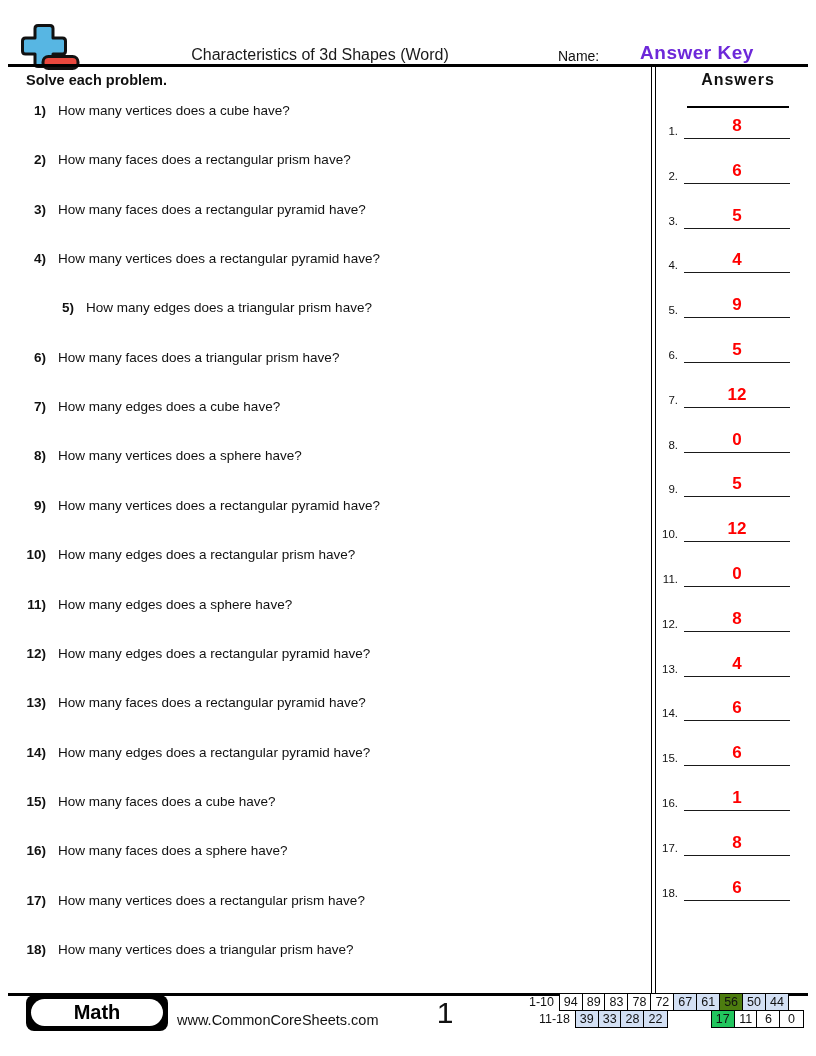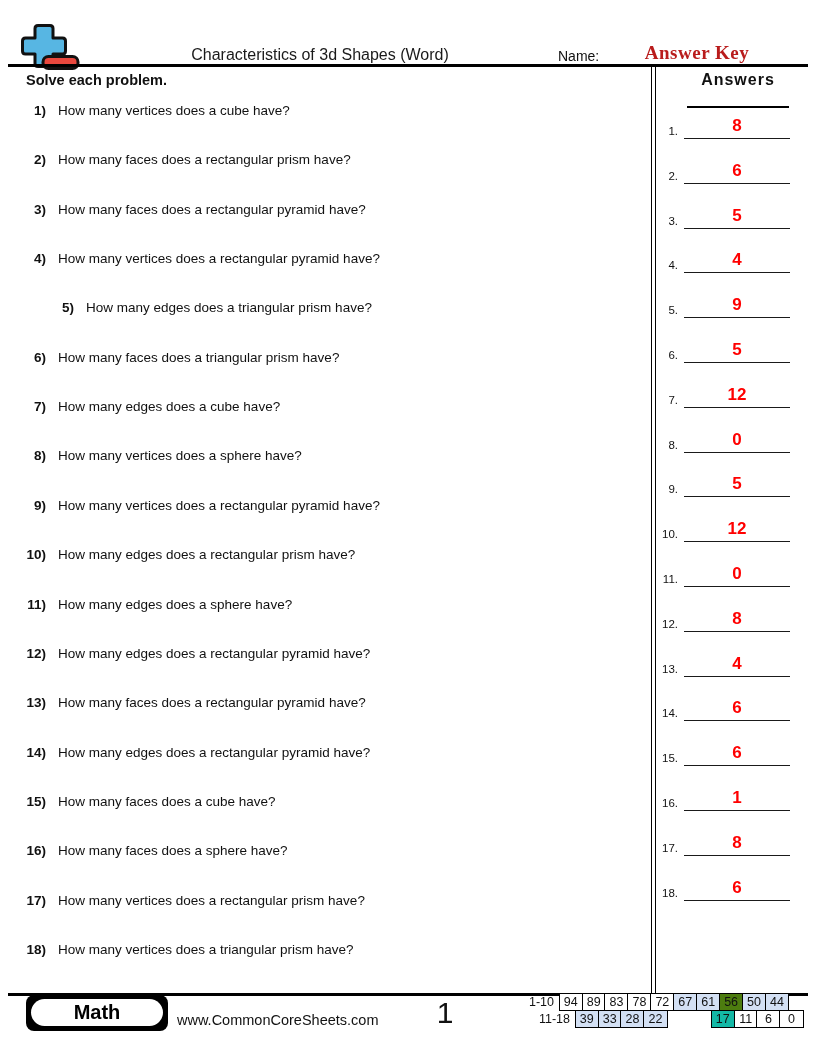--- a/index.html
+++ b/index.html
@@ -83,7 +83,7 @@
 
   <div class="doc-title">Characteristics of 3d Shapes (Word)</div>
   <div class="name-label">Name:</div>
-  <div class="name-value" id="answer-key" style="color: #b91c1c; font-family: Liberation Serif, serif;">Answer Key</div>
+  <div class="name-value" id="answer-key" style="color: #6d28d9;">Answer Key</div>
   <div class="head-rule"></div>
   <div class="instructions">Solve each problem.</div>
 

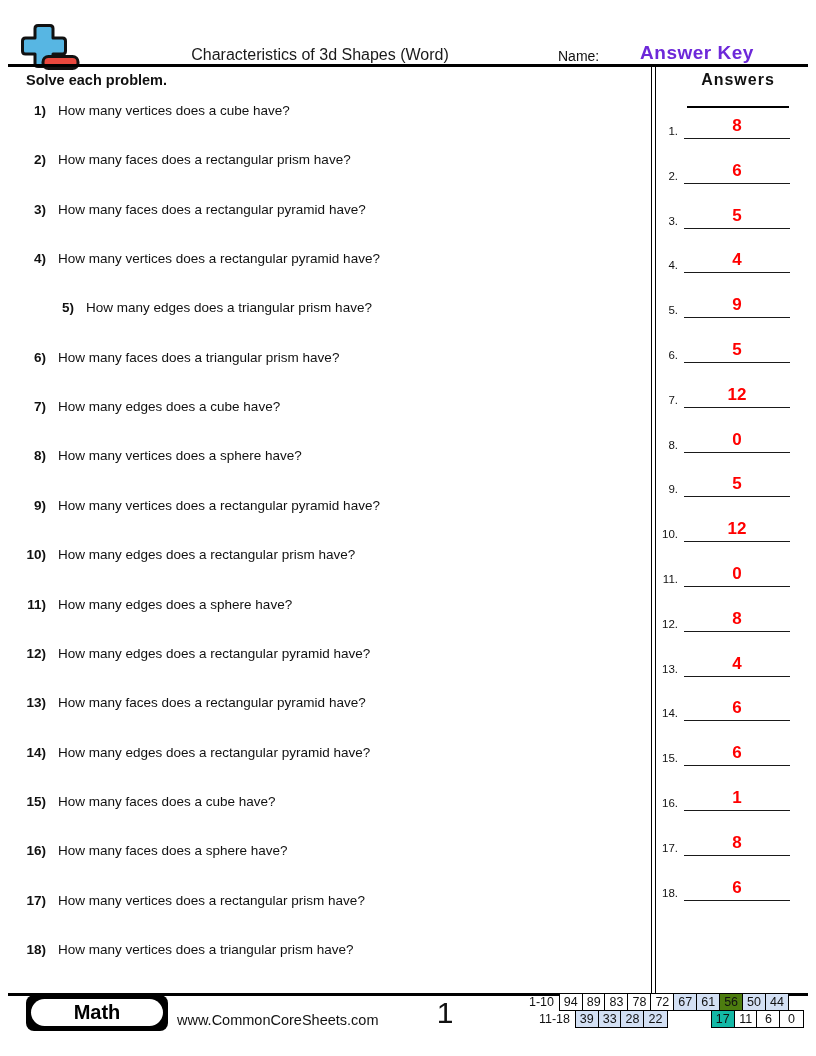--- a/index.html
+++ b/index.html
@@ -229,7 +229,7 @@
         <div class="score-cell" style="background: rgb(211, 224, 244);">33</div>
         <div class="score-cell" style="background: rgb(211, 224, 244);">28</div>
         <div class="score-cell" style="background: rgb(211, 224, 244);">22</div>
-        <div class="score-cell" style="background: #14b8a6; margin-left: 43px;">17</div>
+        <div class="score-cell" style="background: #22c55e; margin-left: 43px;">17</div>
         <div class="score-cell">11</div>
         <div class="score-cell">6</div>
         <div class="score-cell">0</div>

